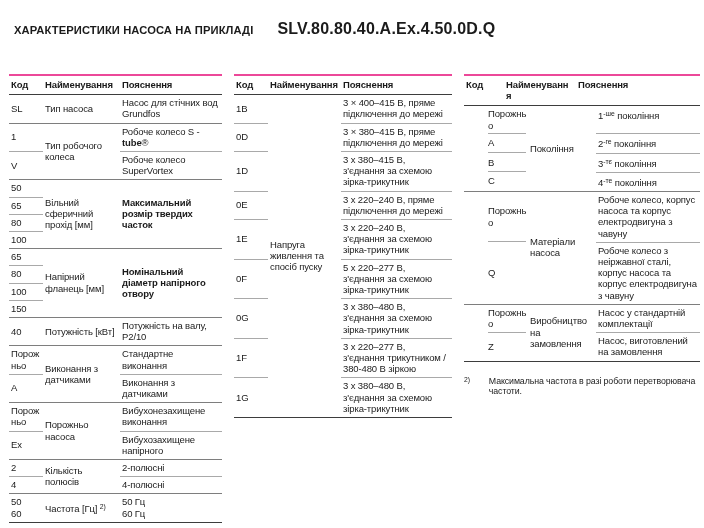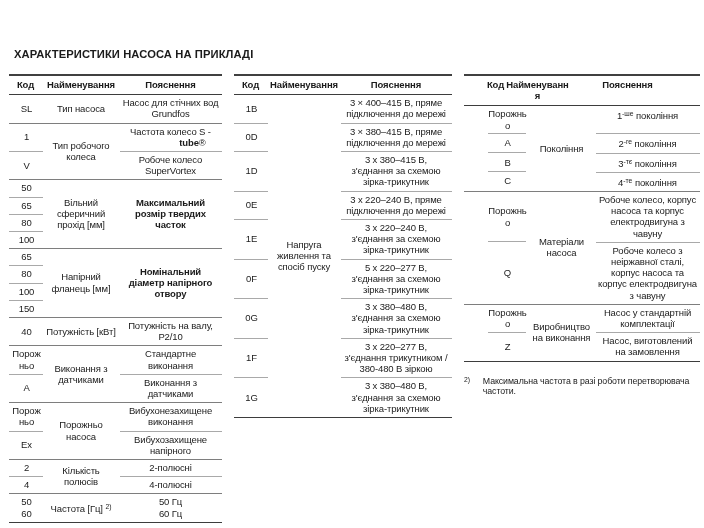--- a/index.html
+++ b/index.html
@@ -8,7 +8,7 @@
     font-family:"Liberation Sans", sans-serif; color:#1b1b1b;
     overflow:hidden;
   }
-  .title-row { position:absolute; left:14px; top:20px; display:flex; align-items:baseline; gap:24px;margin-top:28px; }
+  .title-row { position:absolute; left:14px; top:20px; display:flex; align-items:baseline; gap:24px; }
   .title-label { font-size:11.2px; font-weight:bold; letter-spacing:0.1px; }
   .pump-code { font-size:16px; font-weight:bold; letter-spacing:0.2px; }
 

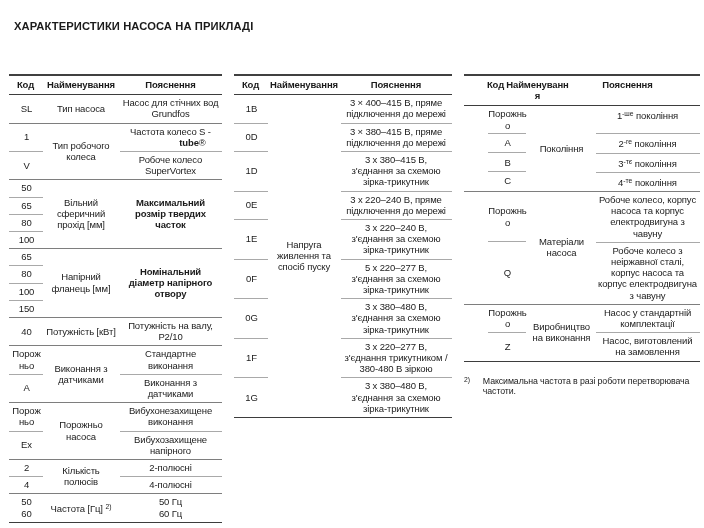--- a/index.html
+++ b/index.html
@@ -54,6 +54,7 @@
 
 <div class="title-row">
   <span class="title-label">ХАРАКТЕРИСТИКИ НАСОСА НА ПРИКЛАДІ</span>
+  <span class="pump-code">SLV.80.80.40.A.Ex.4.50.0D.Q</span>
 </div>
 
 <div class="col col-1">

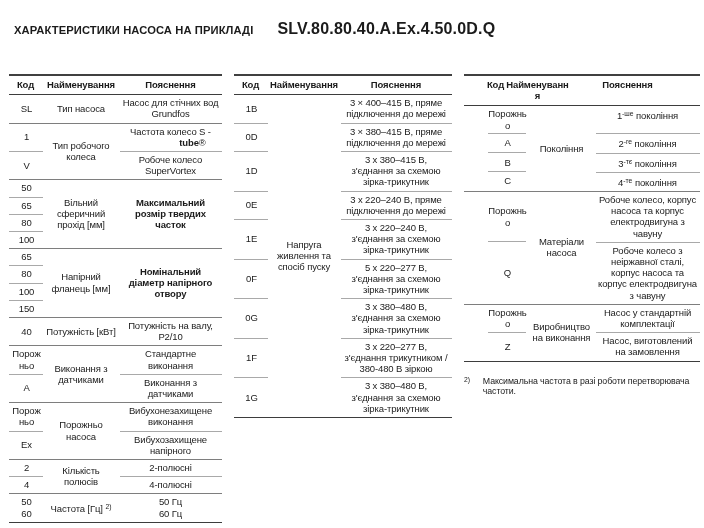--- a/index.html
+++ b/index.html
@@ -17,7 +17,7 @@
   .col-2 { left:234px; }
   .col-3 { left:464px; }
 
-  table.tbl { border-collapse:collapse; table-layout:fixed; border-top:2px solid #404040;text-align:center; }
+  table.tbl { border-collapse:collapse; table-layout:fixed; border-top:2px solid #ec4899; }
   .tbl td {
     vertical-align:top; font-size:9.5px; line-height:11.2px;
     padding:2px 3px 3px 2px; letter-spacing:-0.12px;

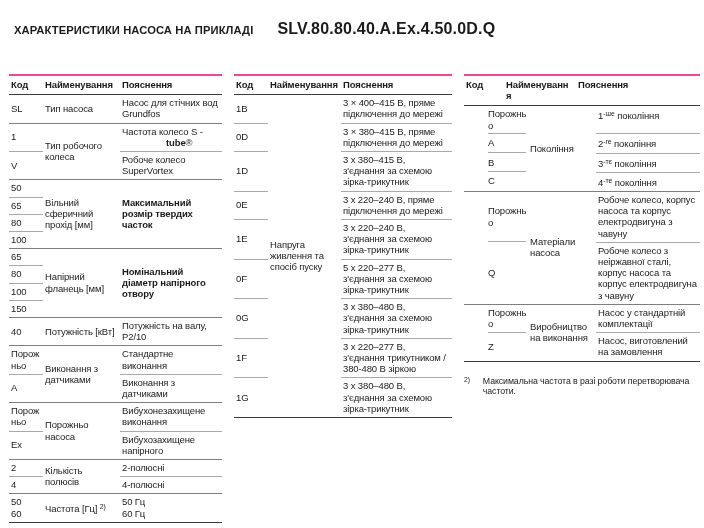--- a/index.html
+++ b/index.html
@@ -78,7 +78,7 @@
   <tr>
     <td class="code csep">1</td>
     <td class="name gend" rowspan="2">Тип робочого колеса</td>
-    <td class="esep"><span>Частота колесо S - </span><b>tube</b><span>®</span></td>
+    <td class="esep"><span>Робоче колесо S - </span><b>tube</b><span>®</span></td>
   </tr>
   <tr>
     <td class="code gend">V</td>

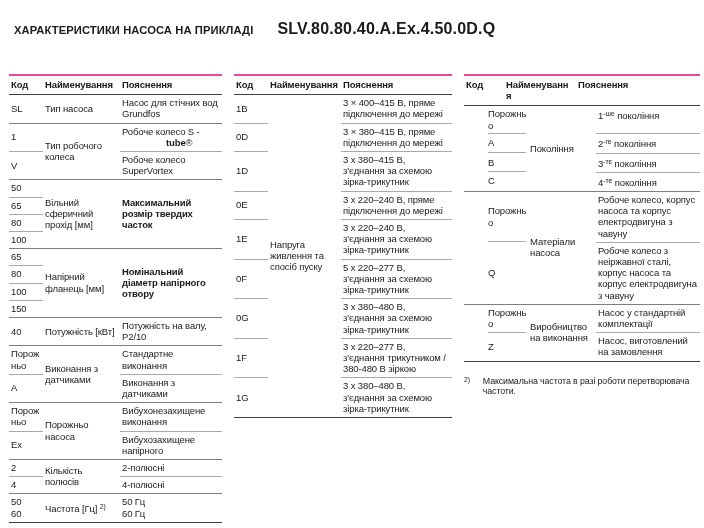--- a/index.html
+++ b/index.html
@@ -43,7 +43,7 @@
   .hshift2 { position:relative; left:-20px; }
 
   .ordsup { font-size:6.8px; vertical-align:3px; letter-spacing:0; }
-  b { letter-spacing:-0.12px;margin-left:44px; }
+  b { letter-spacing:-0.12px; }
 
   .footnote { margin-top:14px; width:232px; display:flex; align-items:flex-start; gap:13px;
               font-size:8.8px; line-height:10.6px; letter-spacing:-0.1px; }

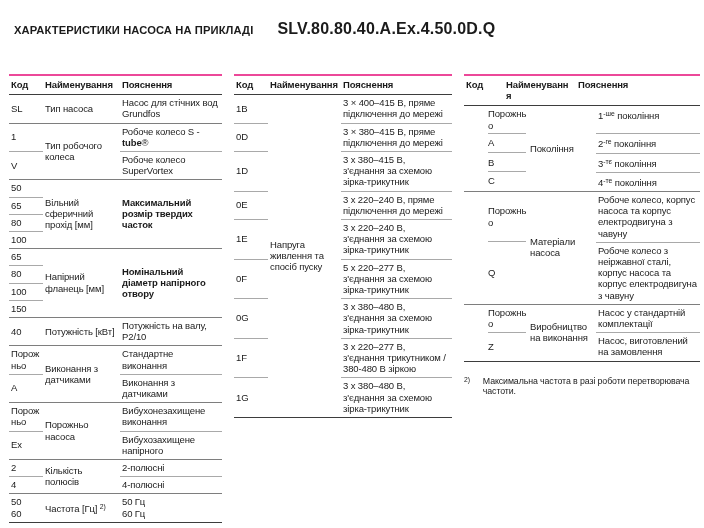--- a/index.html
+++ b/index.html
@@ -254,7 +254,7 @@
   </tr>
   <tr>
     <td class="code c3 c3s">Порожньо</td>
-    <td class="name bend" rowspan="2">Виробництво на виконання</td>
+    <td class="name bend" rowspan="2">Виробництво на замовлення</td>
     <td class="esep">Насос у стандартній комплектації</td>
   </tr>
   <tr>

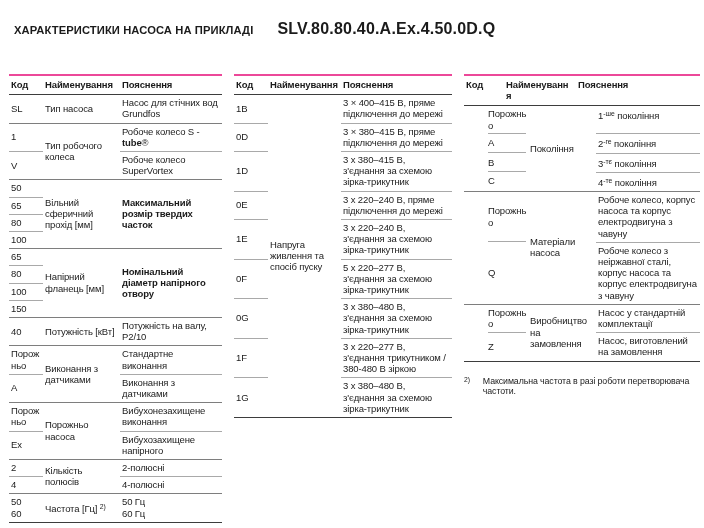--- a/index.html
+++ b/index.html
@@ -45,7 +45,7 @@
   .ordsup { font-size:6.8px; vertical-align:3px; letter-spacing:0; }
   b { letter-spacing:-0.12px; }
 
-  .footnote { margin-top:14px; width:232px; display:flex; align-items:flex-start; gap:13px;
+  .footnote { margin-top:14px; width:232px; display:flex; align-items:flex-start; gap:19px;
               font-size:8.8px; line-height:10.6px; letter-spacing:-0.1px; }
   .footnote .fsup { font-size:6.8px; position:relative; top:-1px; flex:0 0 auto; }
 </style>

